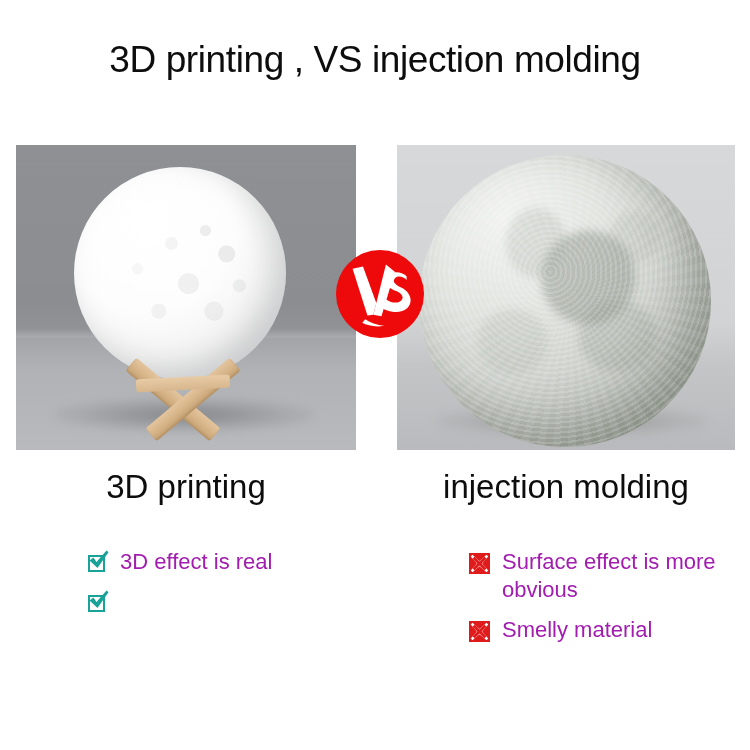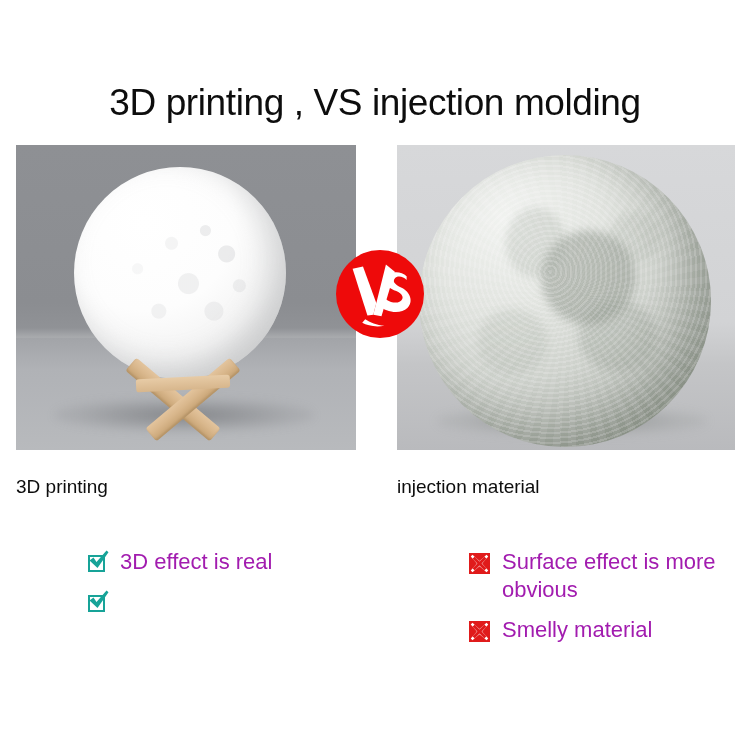--- a/index.html
+++ b/index.html
@@ -29,7 +29,6 @@
     letter-spacing: -0.4px;
     color: #0d0d0d;
     white-space: nowrap;
-    margin-top: 43px;
   }
 
   

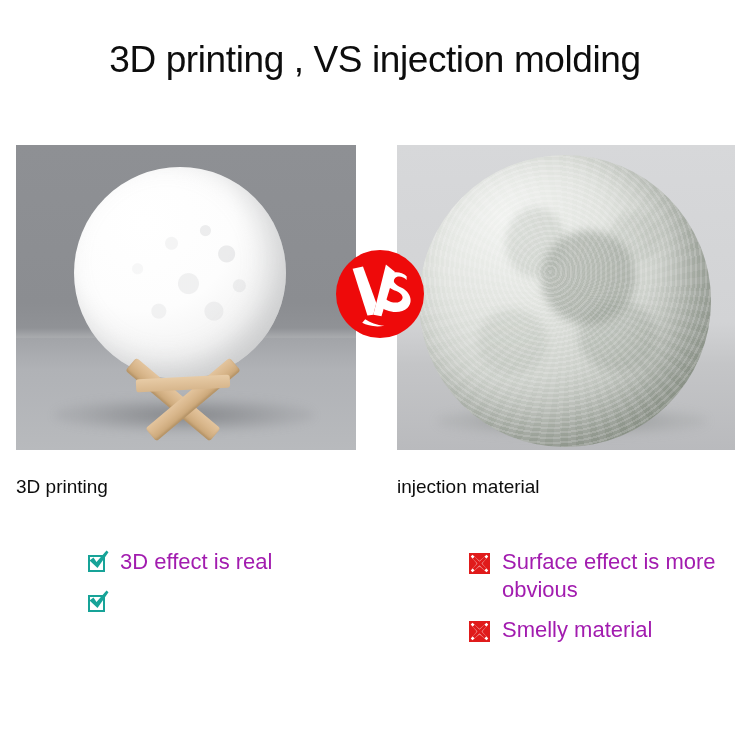--- a/index.html
+++ b/index.html
@@ -187,9 +187,10 @@
   .caption {
     position: absolute;
     top: 470px;
-    font-size: 19px;
+    font-size: 33px;
     line-height: 34px;
     color: #0d0d0d;
+    text-align: center;
     white-space: nowrap;
   }
   .caption-left  { left: 16px;  width: 340px; }

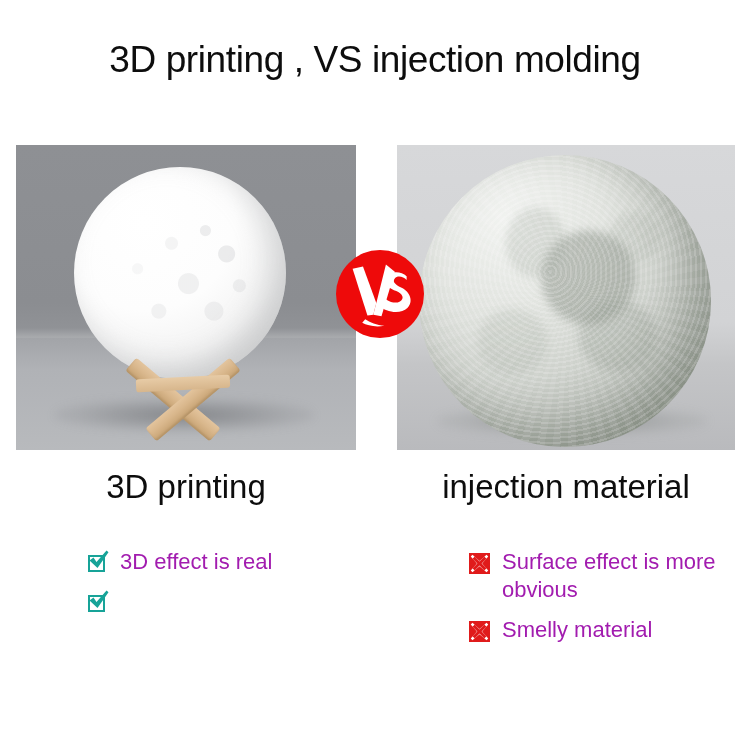--- a/index.html
+++ b/index.html
@@ -280,7 +280,7 @@
 </div>
 
 <div class="caption caption-left">3D printing</div>
-<div class="caption caption-right">injection material</div>
+<div class="caption caption-right">injection molding</div>
 
 <div class="list list-left">
   <div class="bullet">

